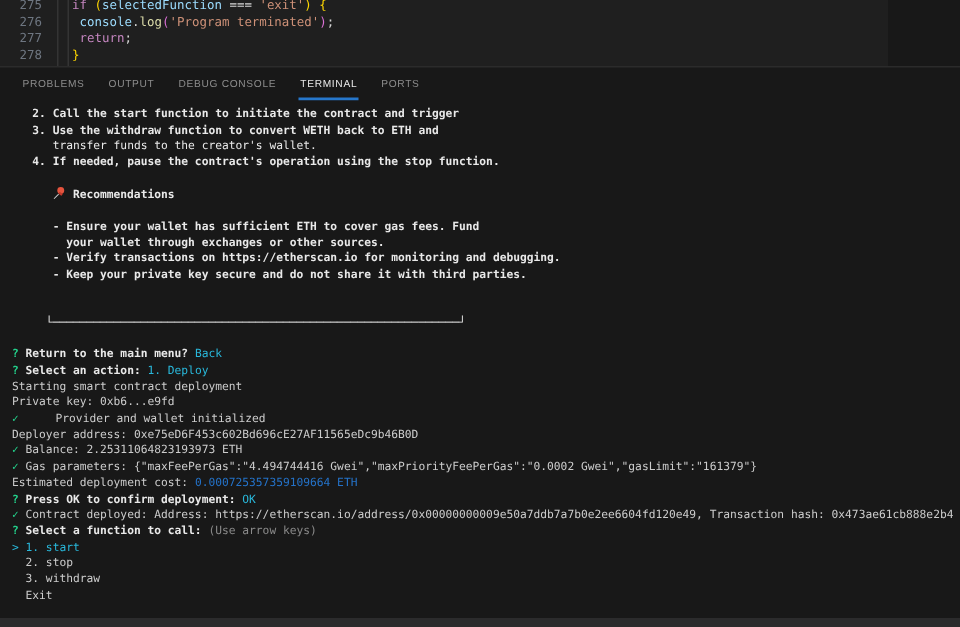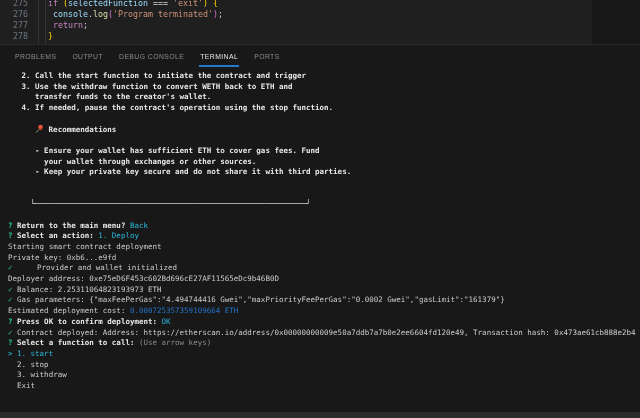--- a/index.html
+++ b/index.html
@@ -71,7 +71,7 @@
     <div id="term-lines">
         <div class="term-line"><span style="color: rgb(233, 233, 233); font-weight: bold;">   2. Call the start function to initiate the contract and trigger</span></div>
         <div class="term-line"><span style="color: rgb(233, 233, 233); font-weight: bold;">   3. Use the withdraw function to convert WETH back to ETH and</span></div>
-        <div class="term-line"><span style="color: rgb(233, 233, 233); font-weight: bold;">      transfer funds to the creator's wallet.</span></div>
+        <div class="term-line"><span style="color: rgb(233, 233, 233); font-weight: normal;">      transfer funds to the creator's wallet.</span></div>
         <div class="term-line"><span style="color: rgb(233, 233, 233); font-weight: bold;">   4. If needed, pause the contract's operation using the stop function.</span></div>
         <div class="term-line"></div>
         <div class="term-line"><span>      </span><span class="icon-seg"><svg width="9" height="9" viewBox="0 0 9 9">

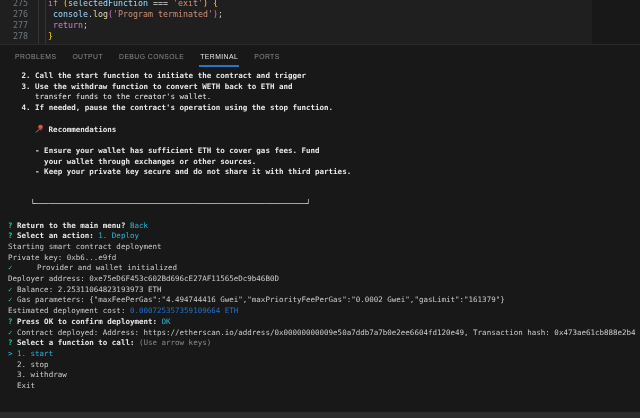--- a/index.html
+++ b/index.html
@@ -82,6 +82,7 @@
         <div class="term-line"></div>
         <div class="term-line"><span style="color: rgb(233, 233, 233); font-weight: bold;">      - Ensure your wallet has sufficient ETH to cover gas fees. Fund</span></div>
         <div class="term-line"><span style="color: rgb(233, 233, 233); font-weight: bold;">        your wallet through exchanges or other sources.</span></div>
+        <div class="term-line"><span style="color: rgb(233, 233, 233); font-weight: bold;">      - Verify transactions on https://etherscan.io for monitoring and debugging.</span></div>
         <div class="term-line"><span style="color: rgb(233, 233, 233); font-weight: bold;">      - Keep your private key secure and do not share it with third parties.</span></div>
         <div class="term-line"></div>
         <div class="term-line"></div>

